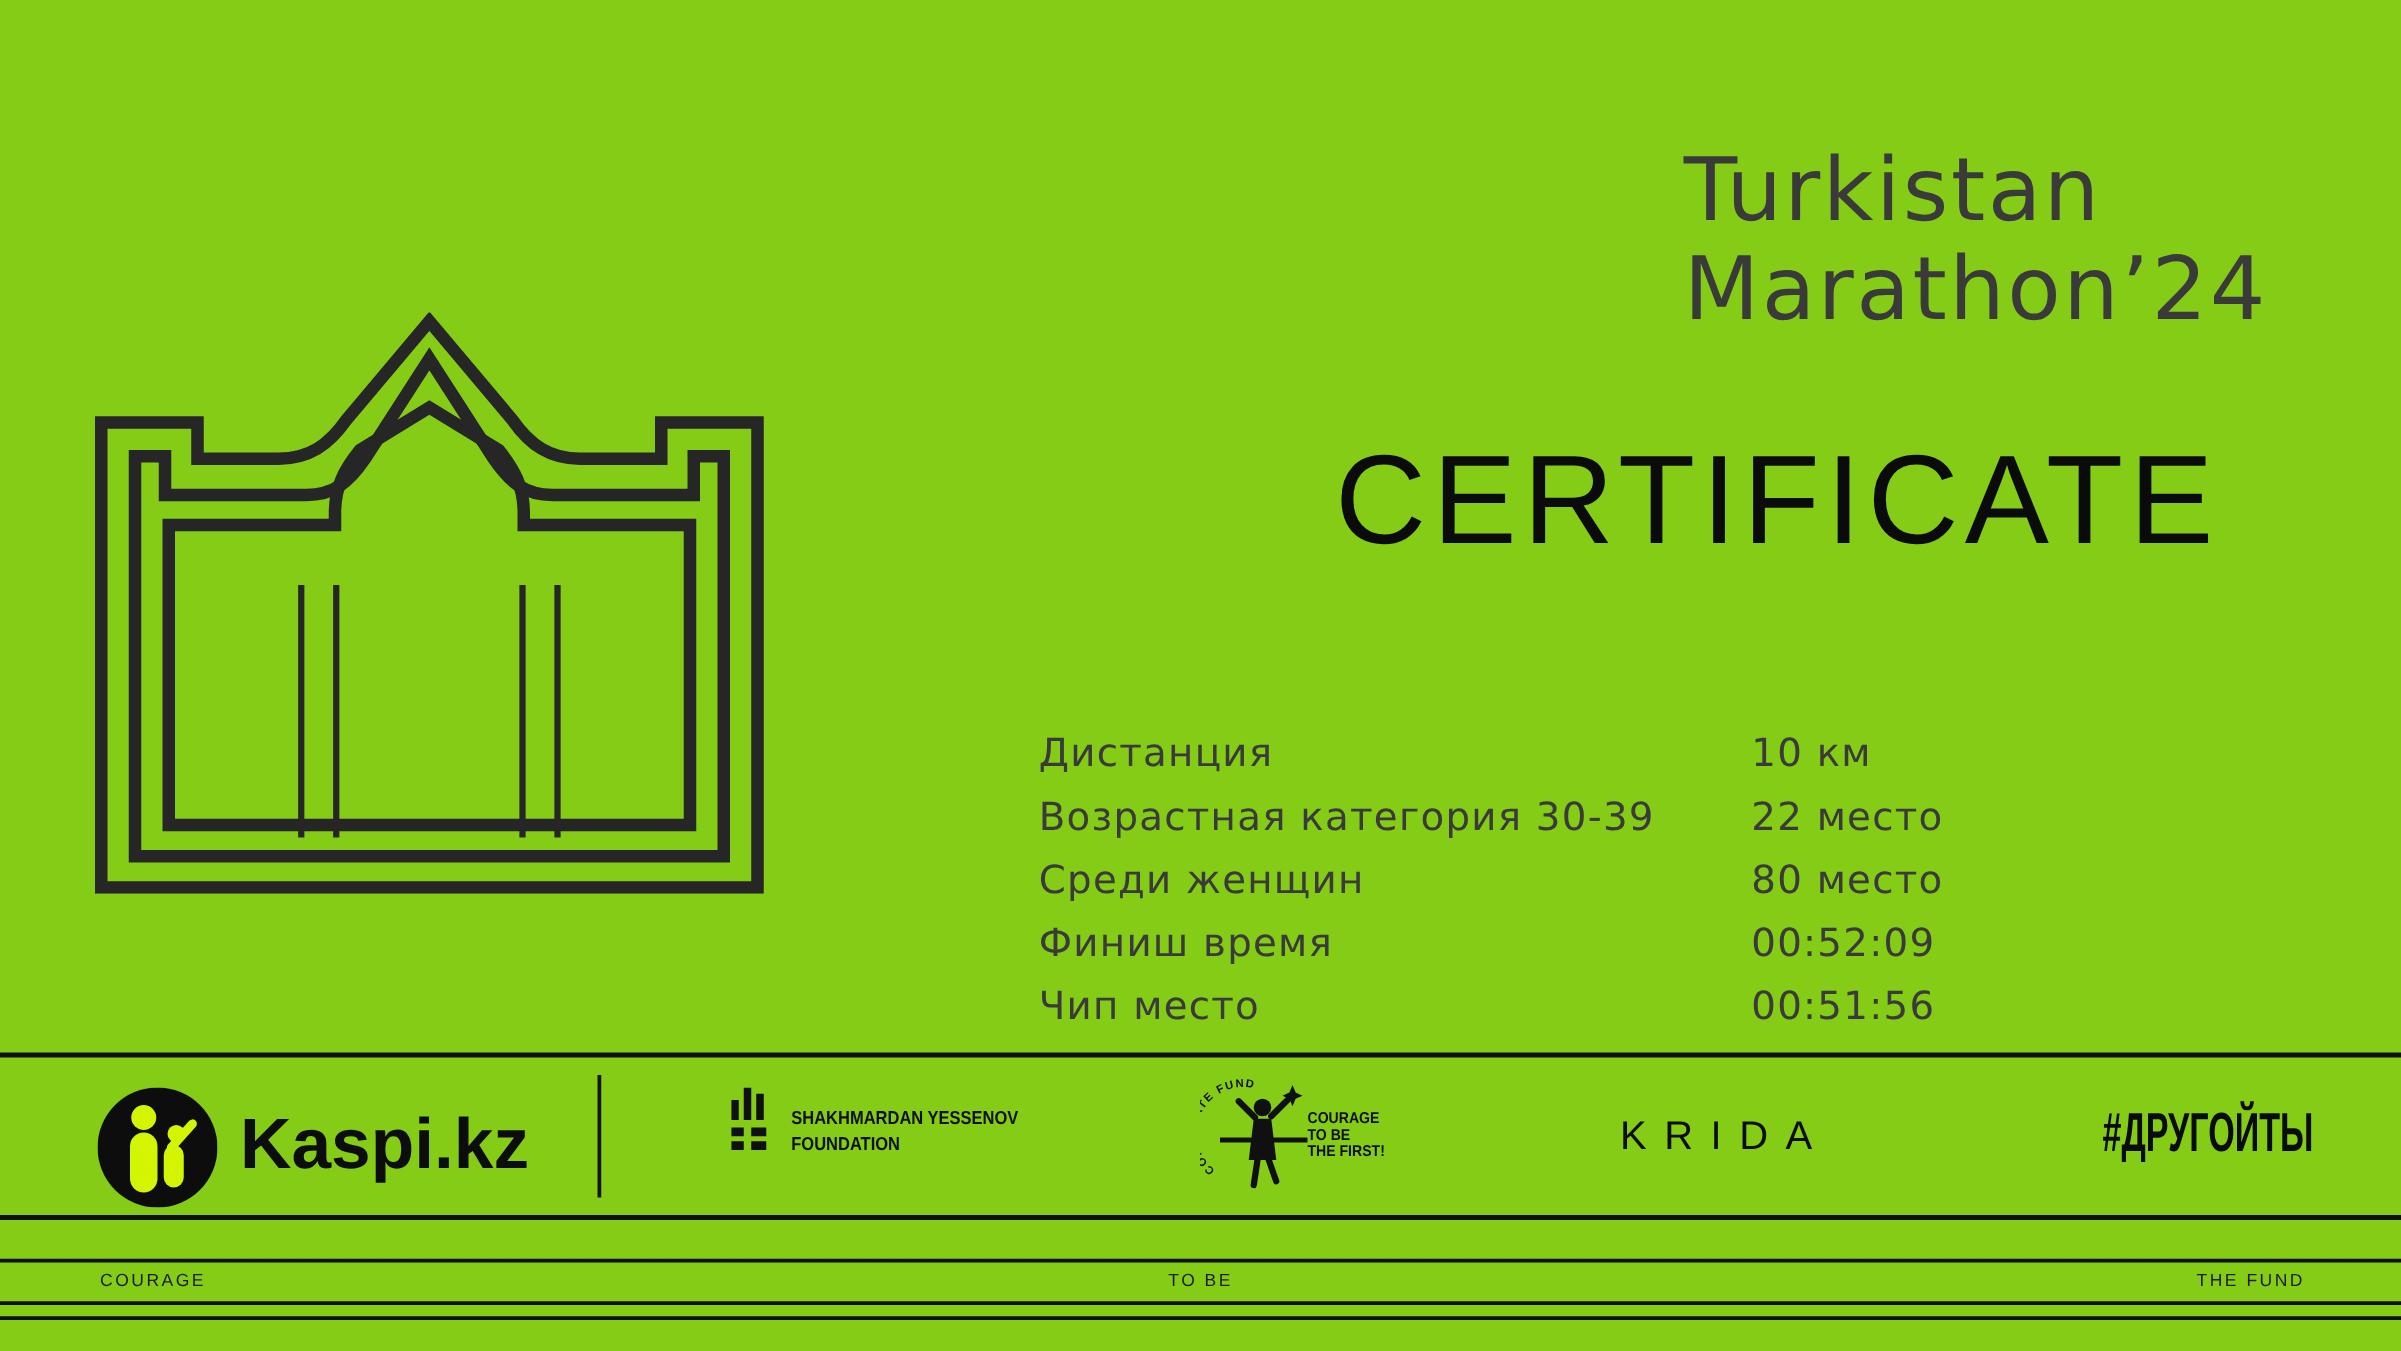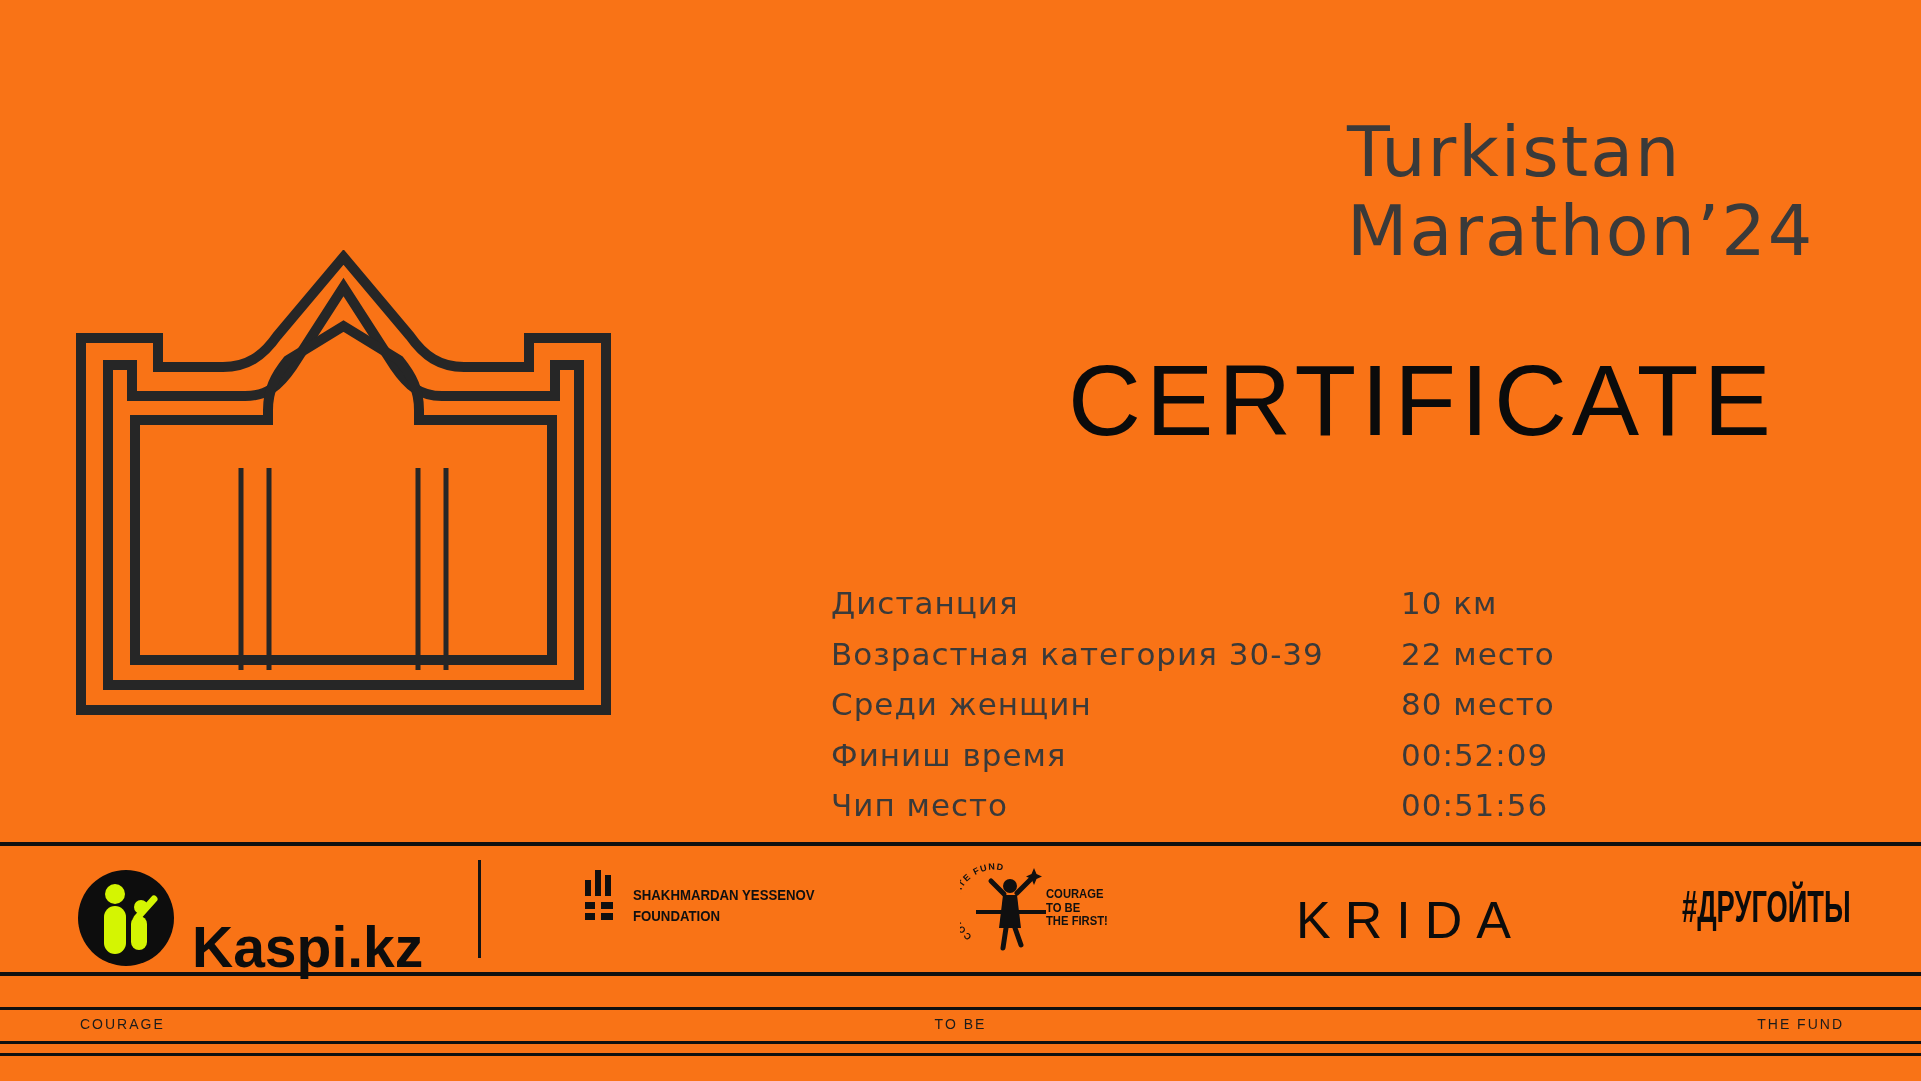--- a/index.html
+++ b/index.html
@@ -5,7 +5,7 @@
   html,body{margin:0;padding:0;}
   .stage{
     position:relative; width:1921px; height:1081px;
-    background:#f97316; overflow:hidden;
+    background:#84cc16; overflow:hidden;
     font-family:"DejaVu Sans", sans-serif;
   }
   

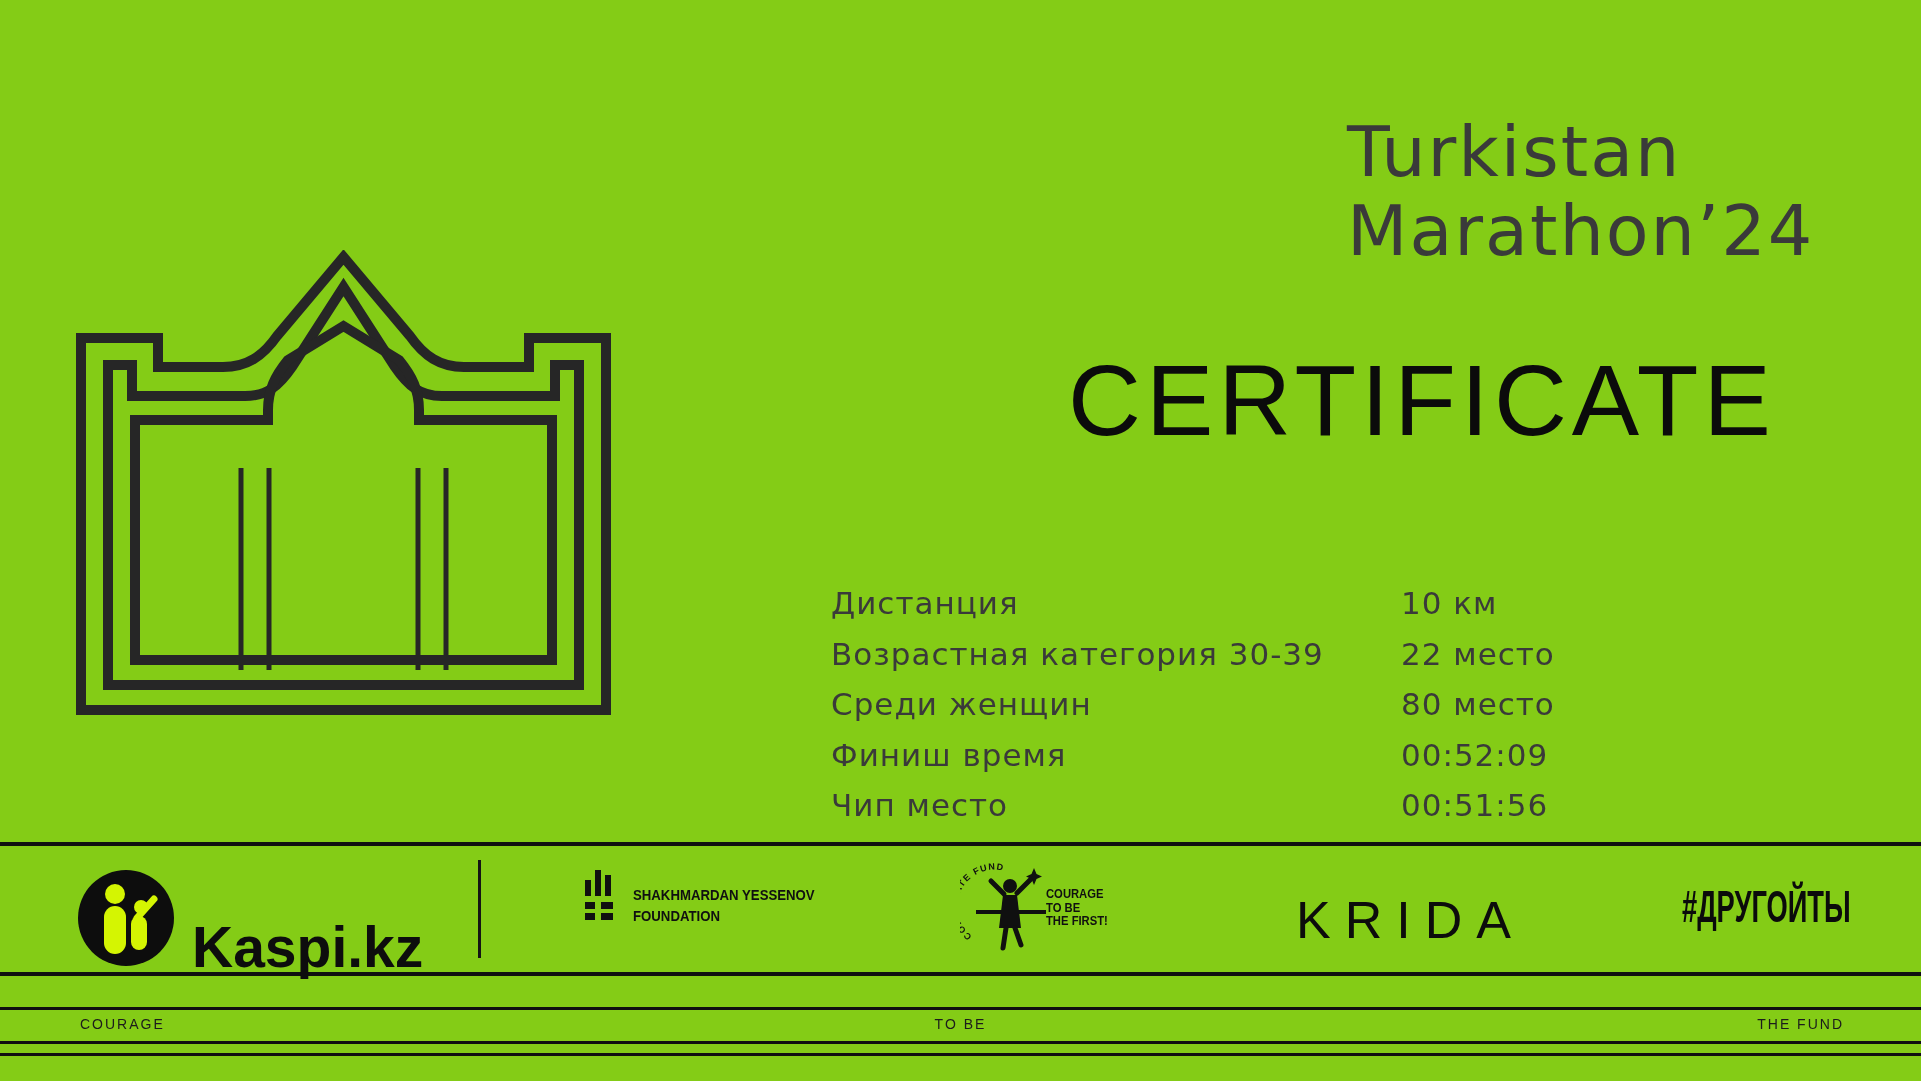--- a/index.html
+++ b/index.html
@@ -42,7 +42,7 @@
   .kaspi-icon{left:78px; top:24px;}
   .kaspi-label{
     left:192px; top:36px; font-family:"Liberation Sans", sans-serif;
-    font-size:57px; font-weight:bold; color:#0d0d0d; white-space:nowrap;margin-top:32px;
+    font-size:57px; font-weight:bold; color:#0d0d0d; white-space:nowrap;
   }
   .band-divider{left:478px; top:14px; width:3px; height:98px; background:#141414;}
   .yessenov-icon{left:585px; top:24px;}

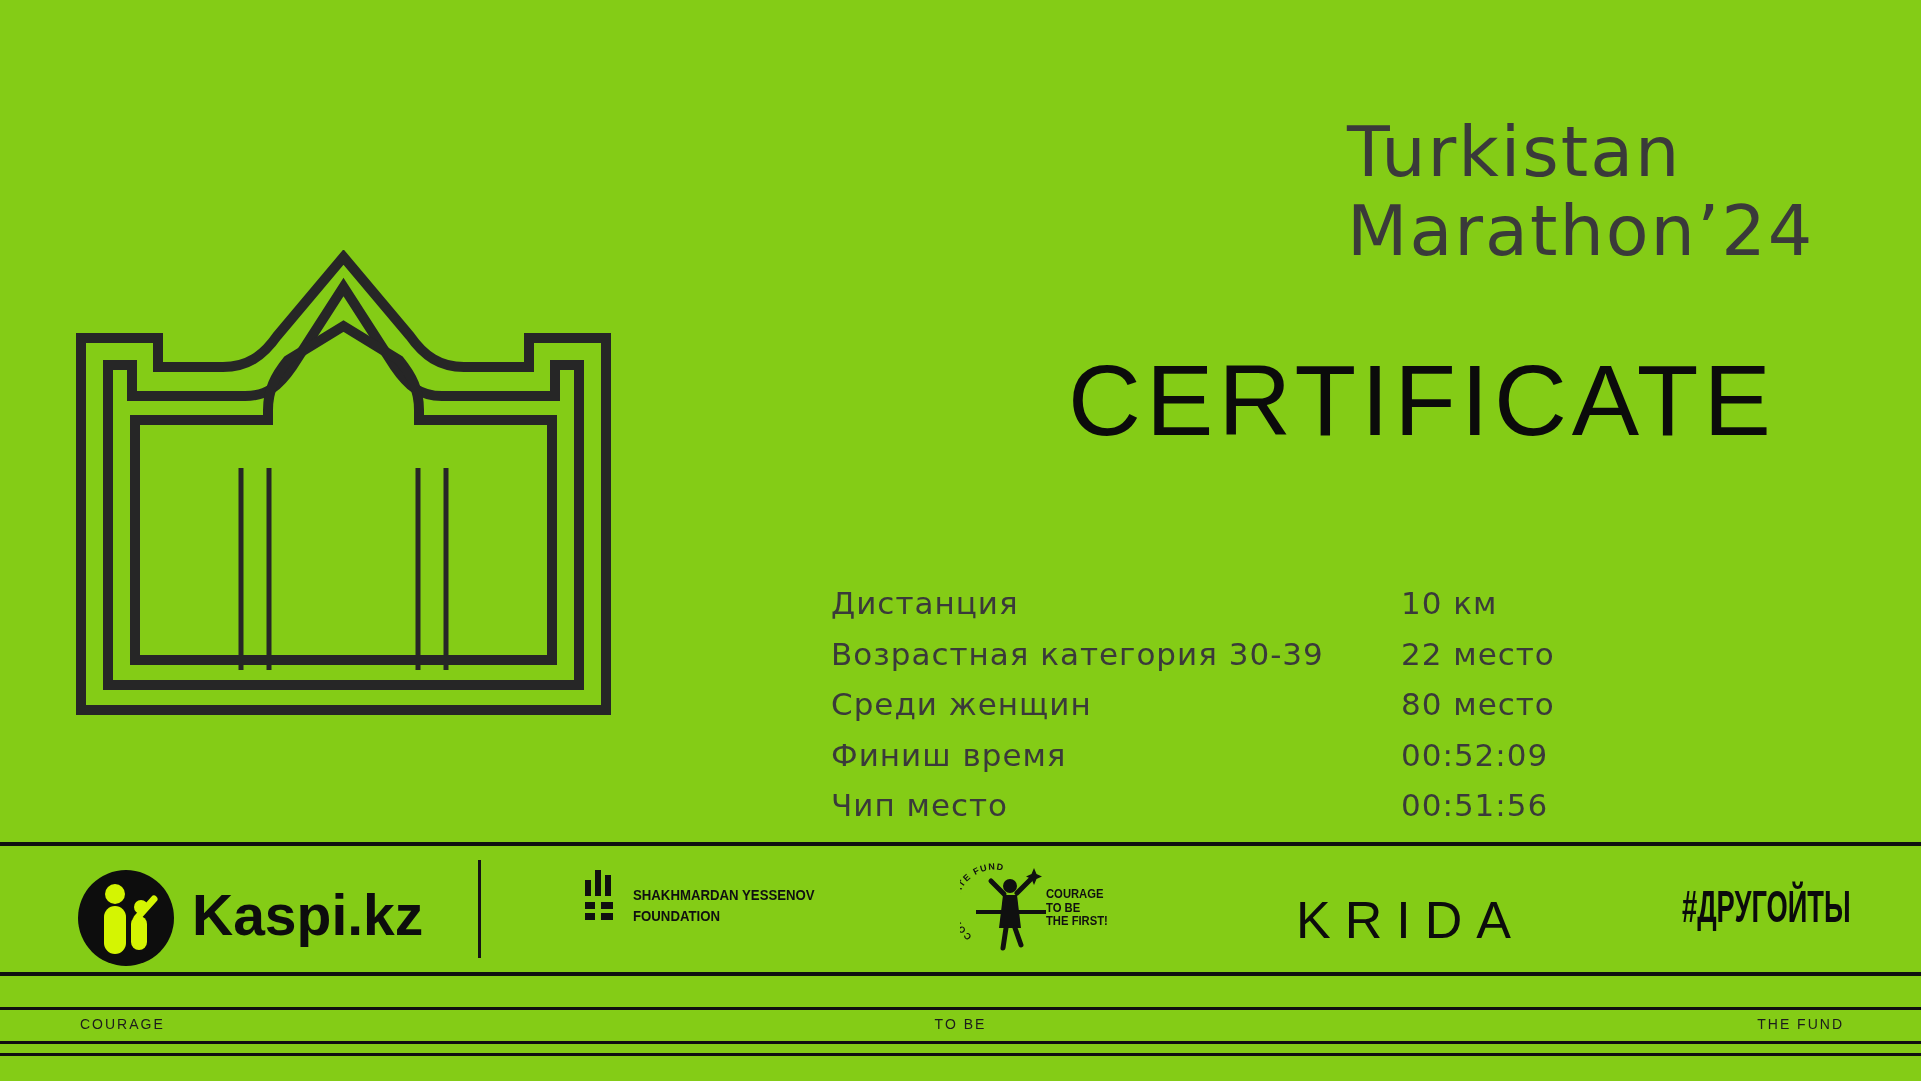--- a/index.html
+++ b/index.html
@@ -59,7 +59,7 @@
   }
   .krida-label{
     left:1296px; top:44px; font-family:"Liberation Sans", sans-serif;
-    font-size:52px; font-weight:normal; letter-spacing:14px; color:#0c0c0c;
+    font-size:32px; font-weight:normal; letter-spacing:14px; color:#0c0c0c;
     white-space:nowrap;
   }
   .hashtag-label{

